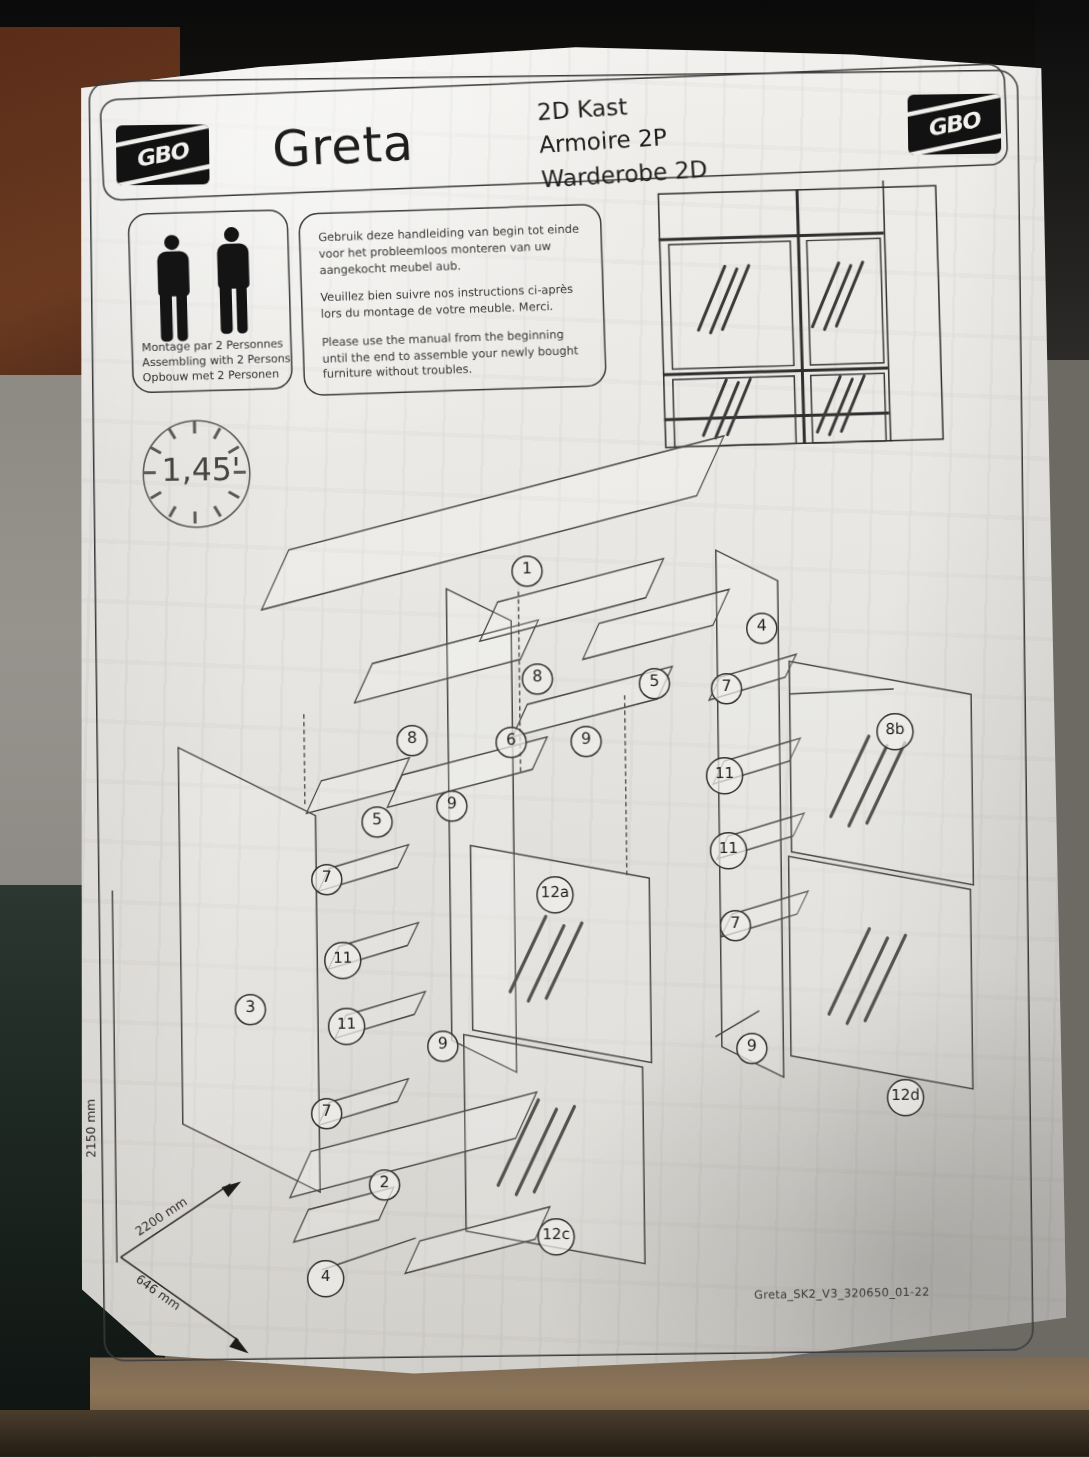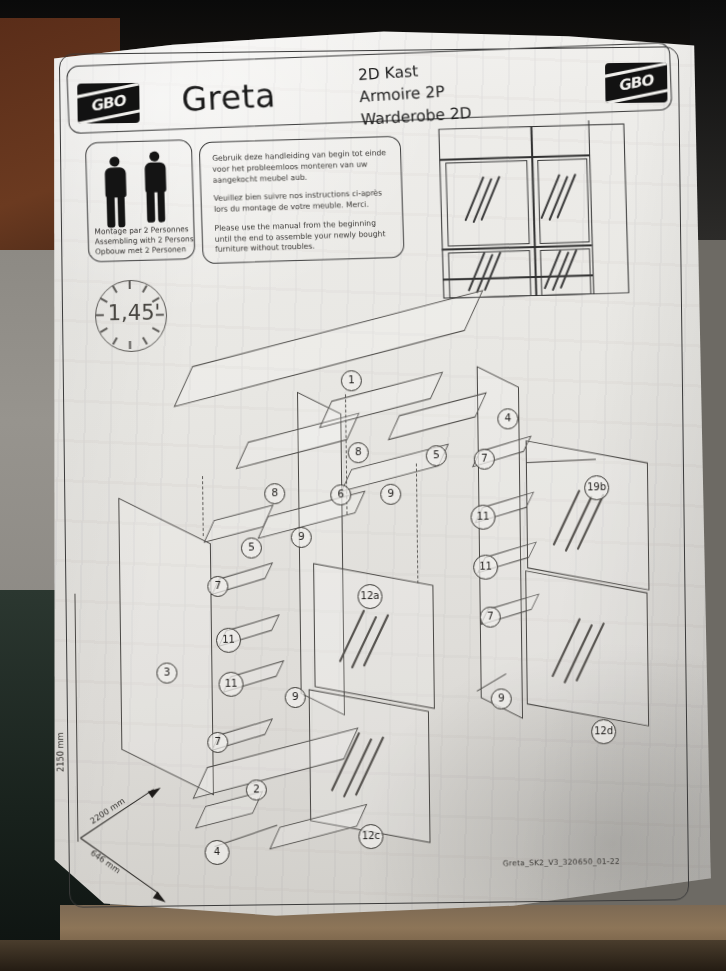--- a/index.html
+++ b/index.html
@@ -322,7 +322,7 @@
           <div class="cal" style="left: 190px; top: 204px;">8</div>
           <div class="cal" style="left: 256px; top: 206px;">6</div>
           <div class="cal" style="left: 306px; top: 206px;">9</div>
-          <div class="cal wide" style="left: 510px; top: 200px;">19b</div>
+          <div class="cal wide" style="left: 510px; top: 200px;">8b</div>
           <div class="cal wide" style="left: 396px; top: 228px;">11</div>
           <div class="cal" style="left: 166px; top: 258px;">5</div>
           <div class="cal" style="left: 216px; top: 248px;">9</div>

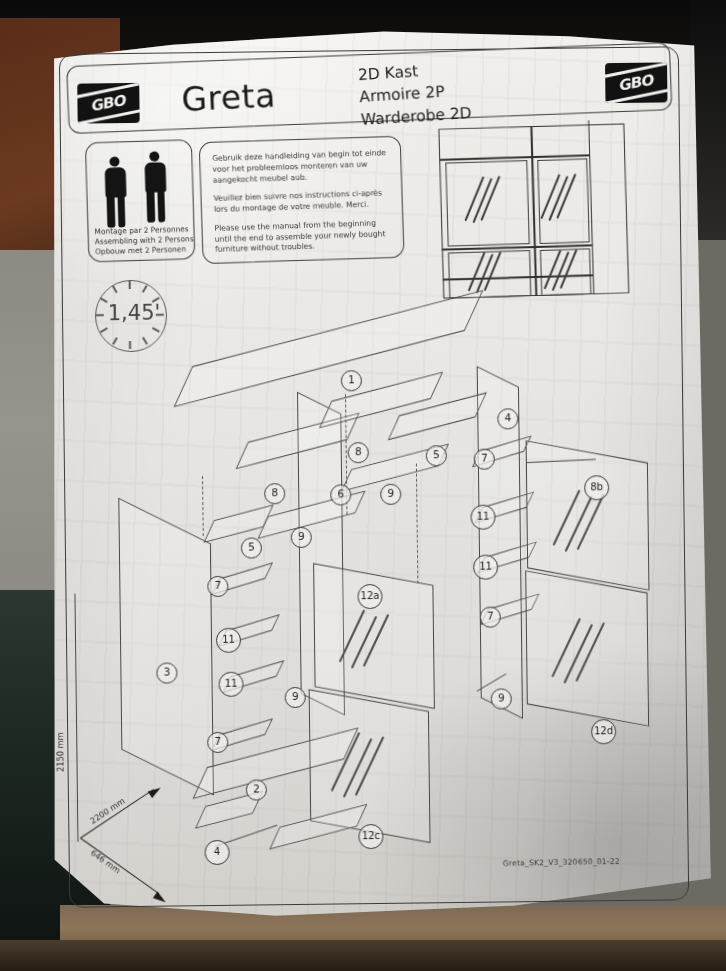--- a/index.html
+++ b/index.html
@@ -338,7 +338,7 @@
           <div class="cal" style="left: 130px; top: 452px;">7</div>
           <div class="cal wide" style="left: 514px; top: 444px;">12d</div>
           <div class="cal" style="left: 168px; top: 500px;">2</div>
-          <div class="cal wide" style="left: 280px; top: 546px;">12c</div>
+          <div class="cal wide" style="left: 280px; top: 534px;">12c</div>
           <div class="cal wide" style="left: 126px; top: 560px;">4</div>
         </div>
     </div>

